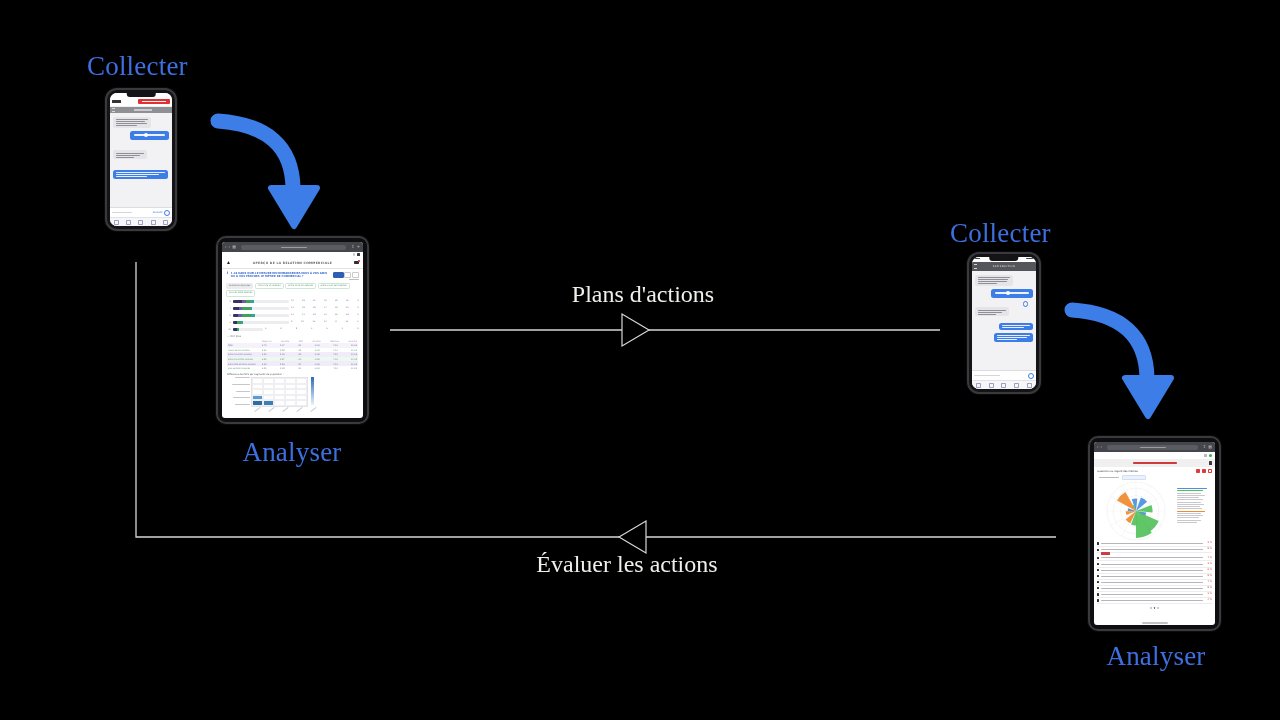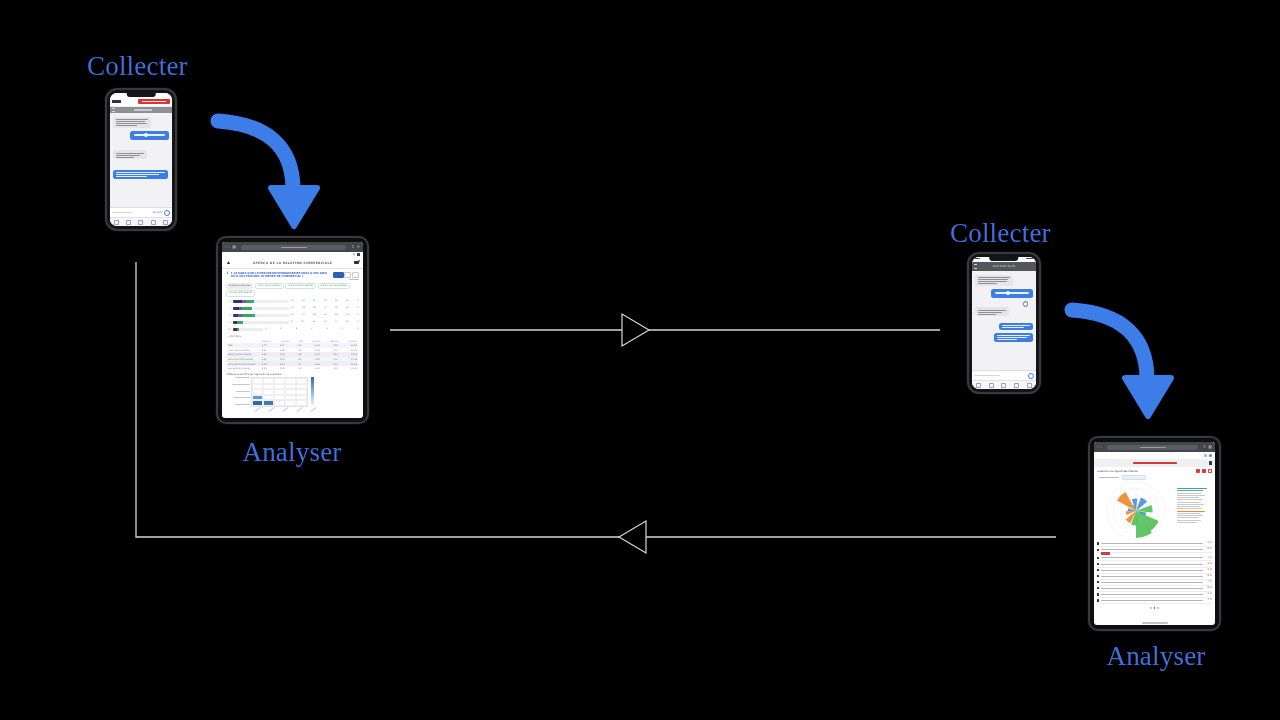--- a/index.html
+++ b/index.html
@@ -176,6 +176,7 @@
 
   <div class="lbl" style="left:87px;top:51px;">Collecter</div>
   <div class="lbl center" style="left:192px;top:437px;">Analyser</div>
+  <div class="wlbl" style="left:513px;top:281px;">Plans d'actions</div>
   <div class="lbl" style="left:950px;top:218px;">Collecter</div>
   <div class="lbl center" style="left:1056px;top:641px;">Analyser</div>
 

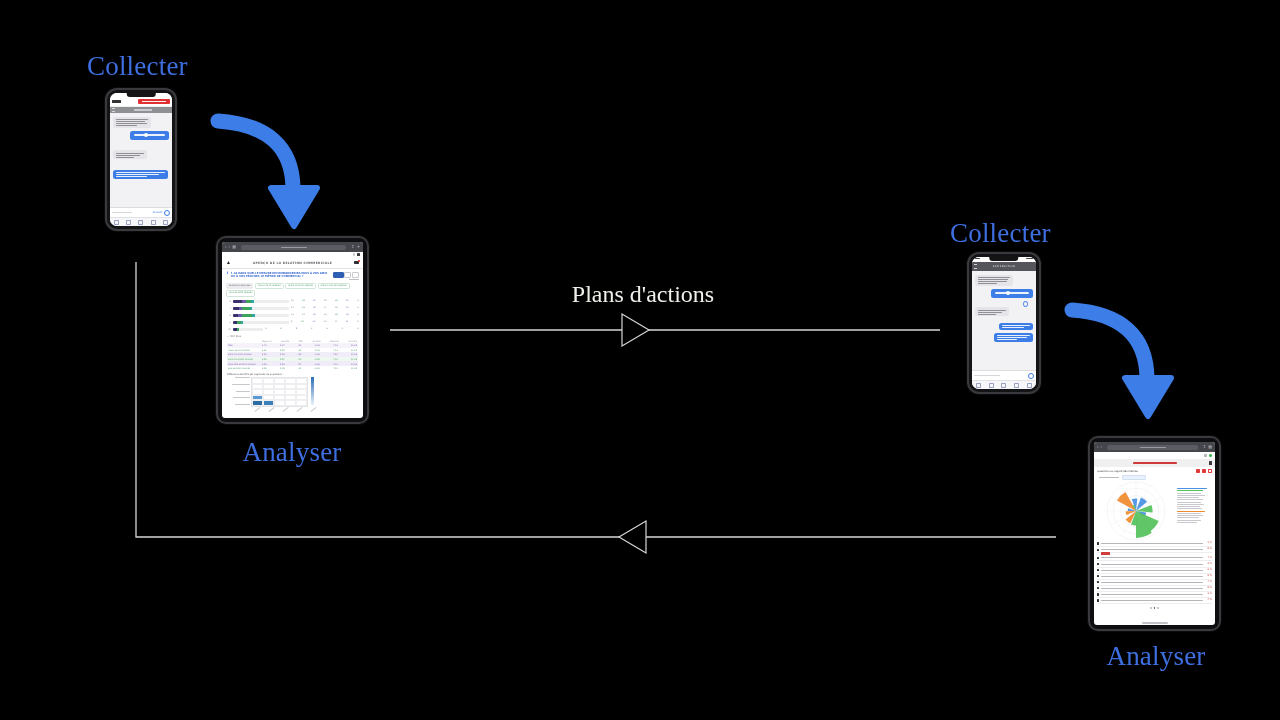--- a/index.html
+++ b/index.html
@@ -179,6 +179,7 @@
   <div class="wlbl" style="left:513px;top:281px;">Plans d'actions</div>
   <div class="lbl" style="left:950px;top:218px;">Collecter</div>
   <div class="lbl center" style="left:1056px;top:641px;">Analyser</div>
+  <div class="wlbl" style="left:497px;top:551px;">Évaluer les actions</div>
 
   <div class="phone" style="left:105px;top:88px;width:72px;height:143px;">
     <div class="screen">

